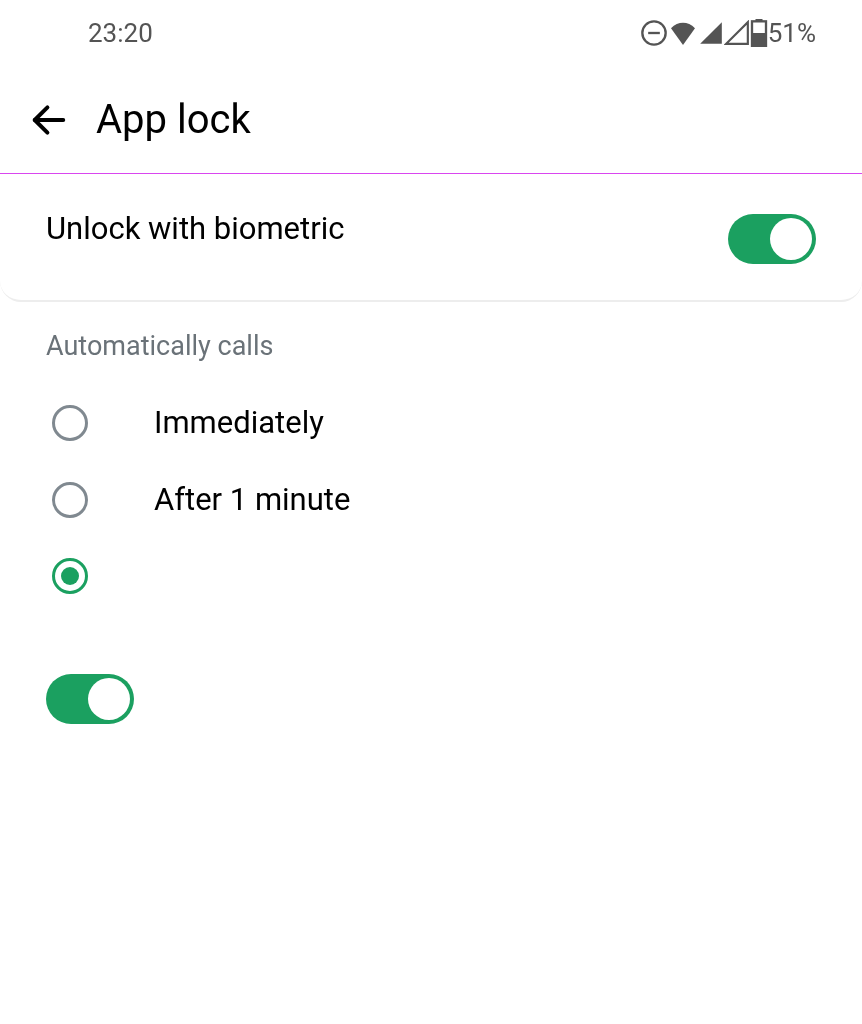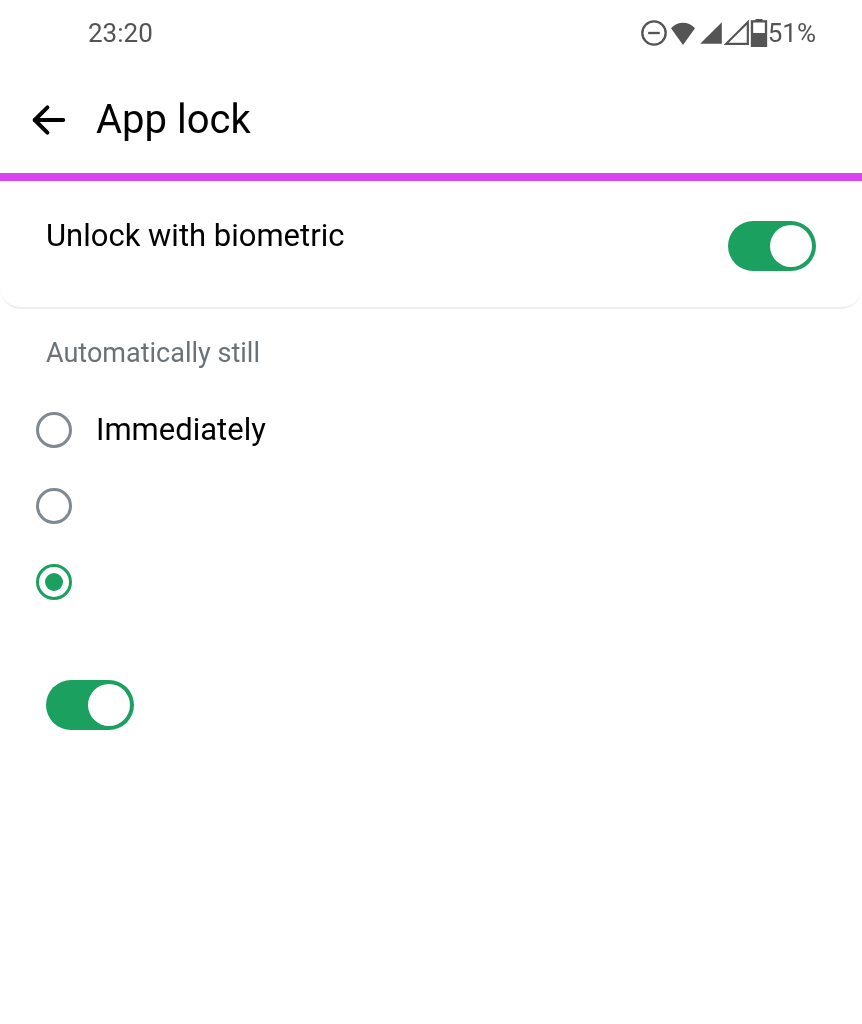--- a/index.html
+++ b/index.html
@@ -35,7 +35,7 @@
       align-items: center;
       padding: 30px 30px 30px 30px;
       gap: 28px;
-      border-bottom: 8px solid #d946ef;
+      border-bottom: 1px solid #d946ef;
     }
     .back-arrow {
       width: 38px;

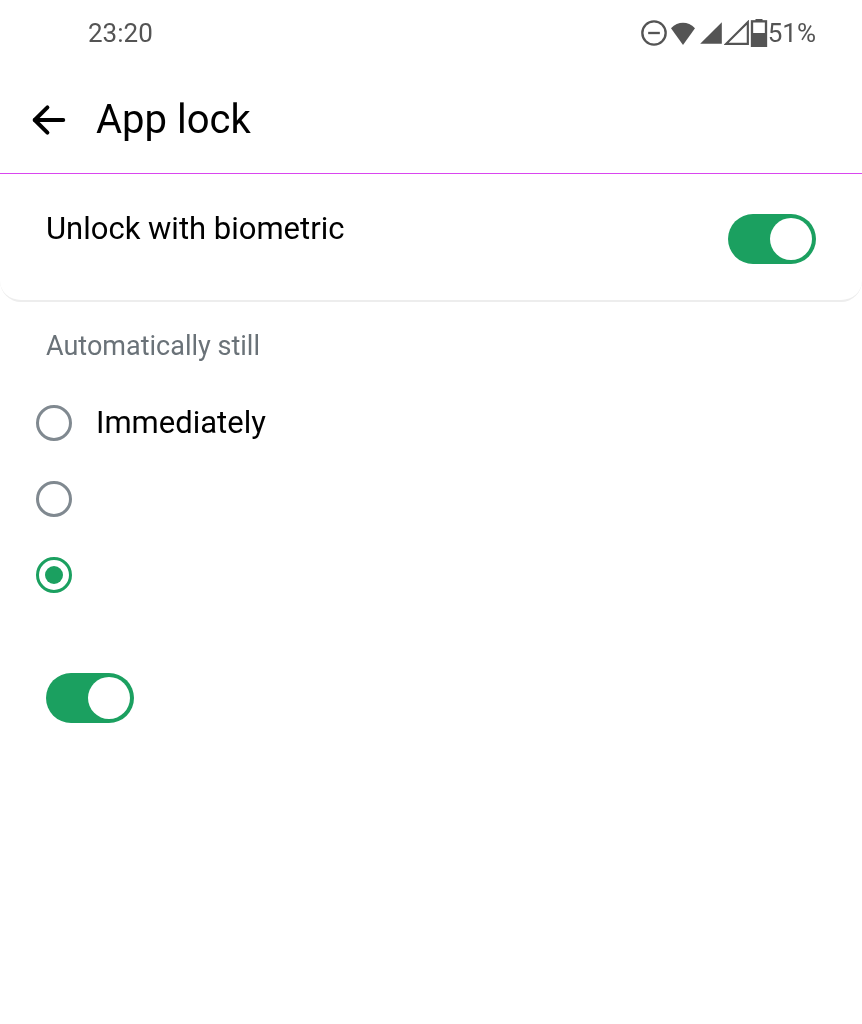--- a/index.html
+++ b/index.html
@@ -181,7 +181,7 @@
   <div class="toggle"></div>
 </div>
 
-<div class="section-header">Automatically still</div>
+<div class="section-header">Automatically calls</div>
 
 <div class="radio-option">
   <div class="radio-circle"></div>

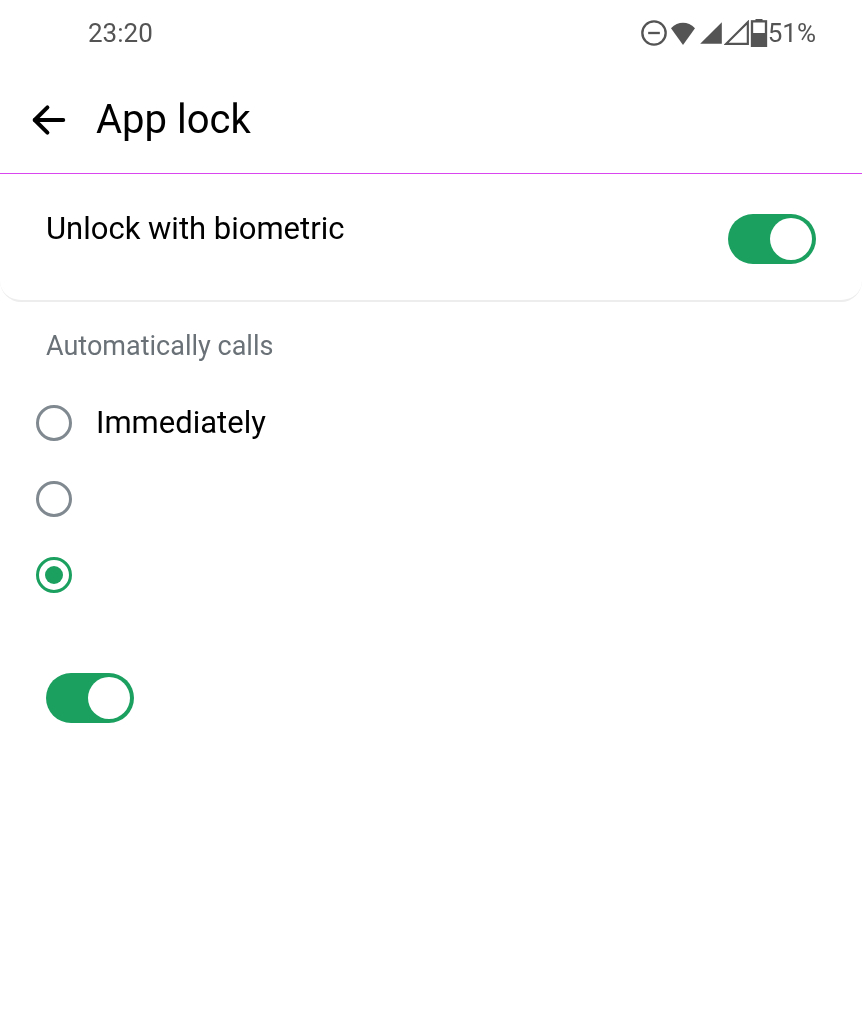--- a/index.html
+++ b/index.html
@@ -103,8 +103,8 @@
     .radio-option {
       display: flex;
       align-items: center;
-      padding: 20px 36px;
-      gap: 24px;
+      padding: 20px 52px;
+      gap: 66px;
       cursor: pointer;
     }
     .radio-circle {

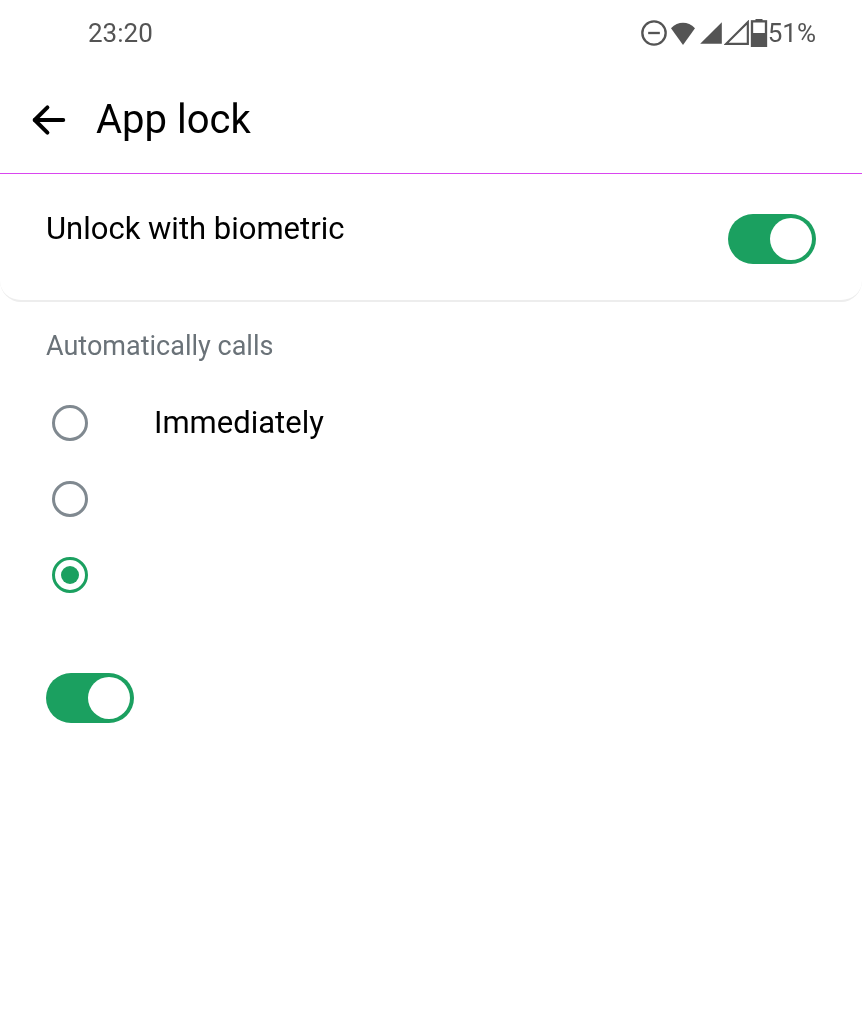--- a/index.html
+++ b/index.html
@@ -190,6 +190,7 @@
 
 <div class="radio-option">
   <div class="radio-circle"></div>
+  <div class="radio-label">After 1 minute</div>
 </div>
 
 <div class="radio-option">

